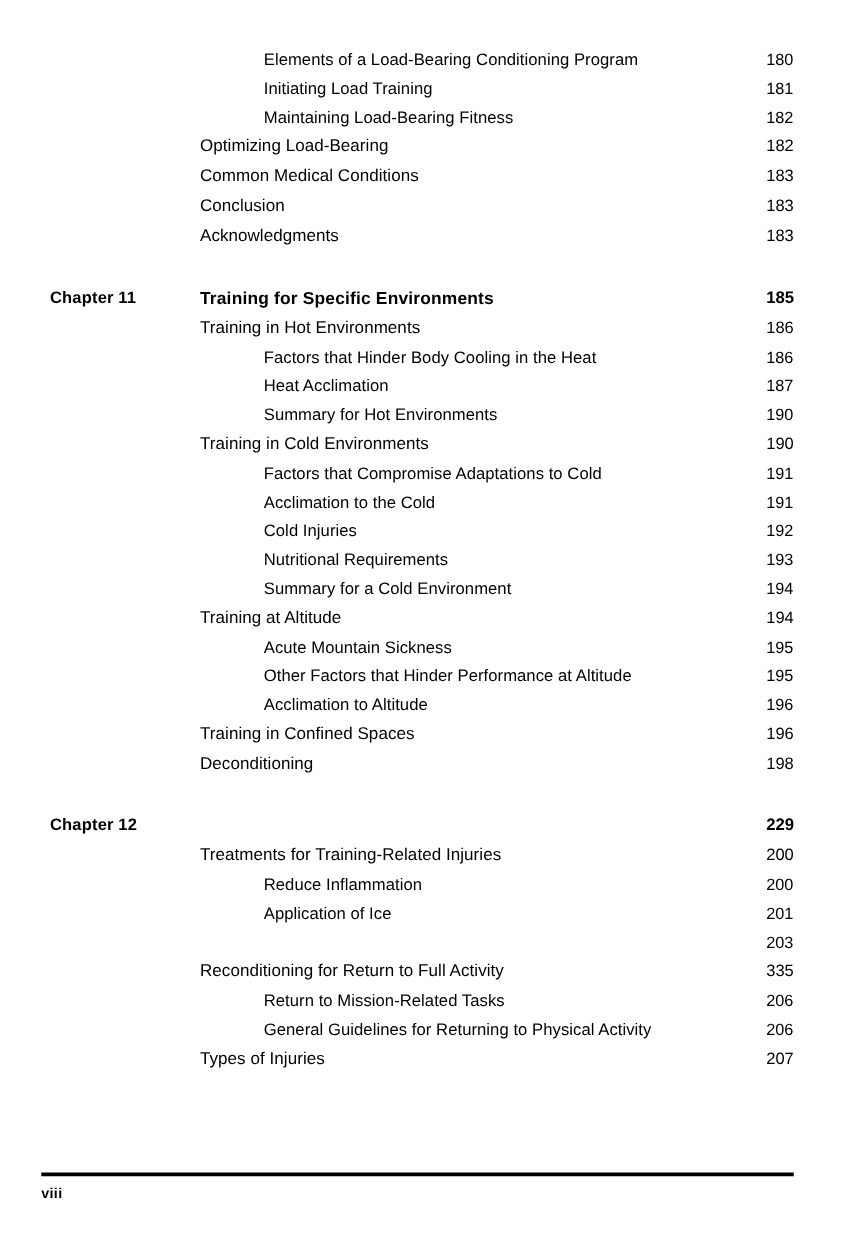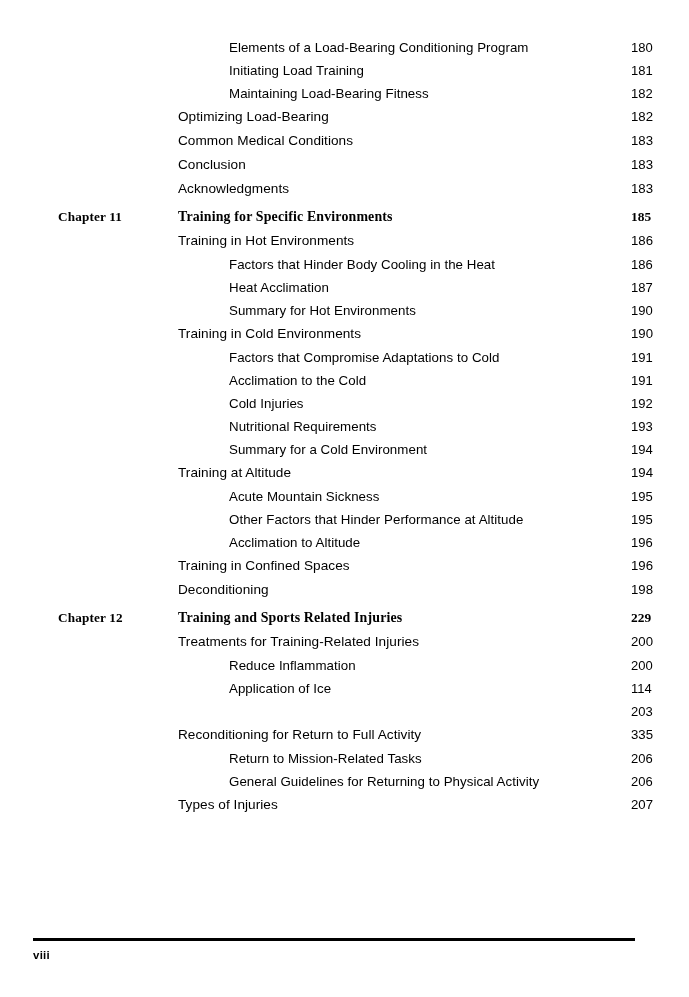--- a/index.html
+++ b/index.html
@@ -26,7 +26,7 @@
 
   .toc-body {
     position: absolute;
-    left: 18px;
+    left: 0;
     top: 36px;
     width: 606px;
   }

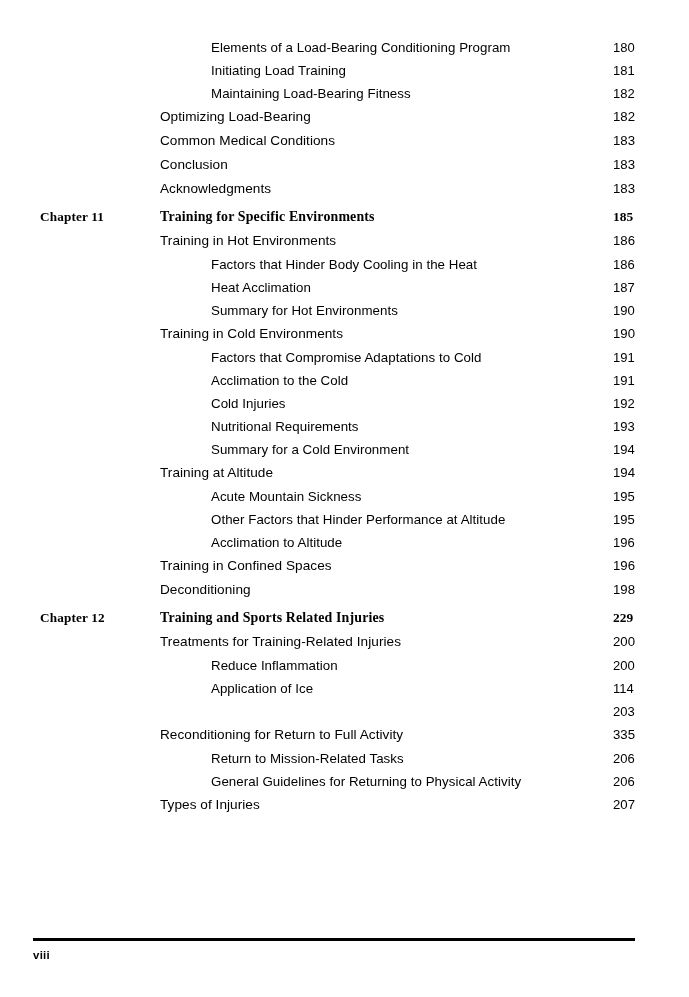--- a/index.html
+++ b/index.html
@@ -39,7 +39,7 @@
     white-space: nowrap;
   }
   .toc-row.lvl2 { height: 23px; line-height: 23px; }
-  .toc-row.chapter { height: 24px; line-height: 24px; margin-top: 4px; font-family: Liberation Serif, serif; }
+  .toc-row.chapter { height: 24px; line-height: 24px; margin-top: 25px; }
 
   .chapter-label {
     position: absolute;

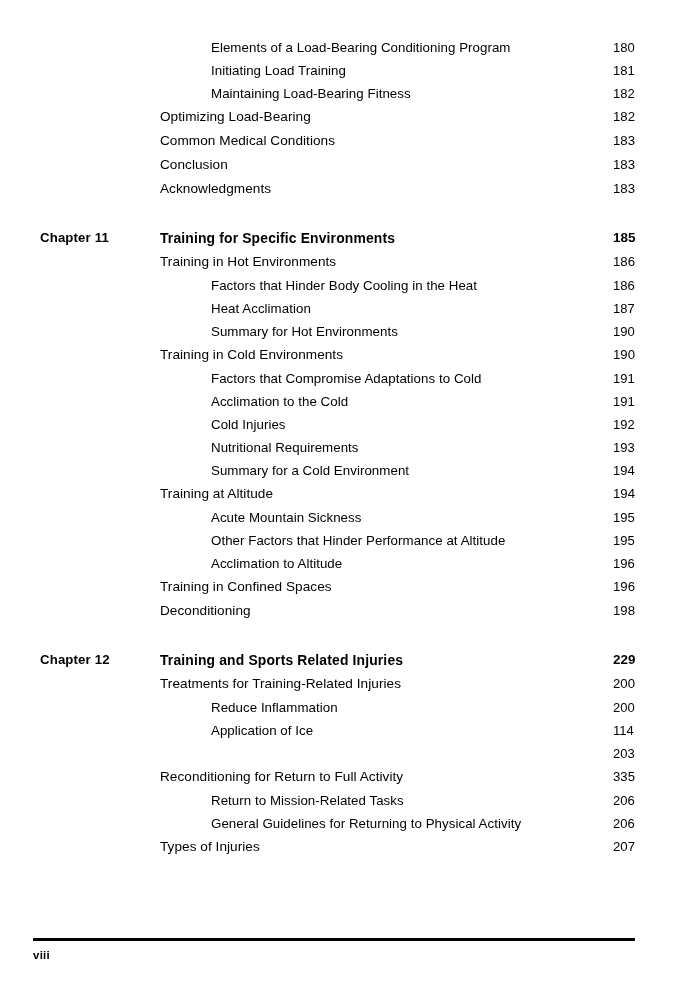--- a/index.html
+++ b/index.html
@@ -199,7 +199,6 @@
       </div>
       <div class="toc-row chapter">
         <span class="chapter-label">Chapter 12</span>
-        <span class="entry-title">Training and Sports Related Injuries</span>
         <span class="entry-page">229</span>
       </div>
       <div class="toc-row lvl1">

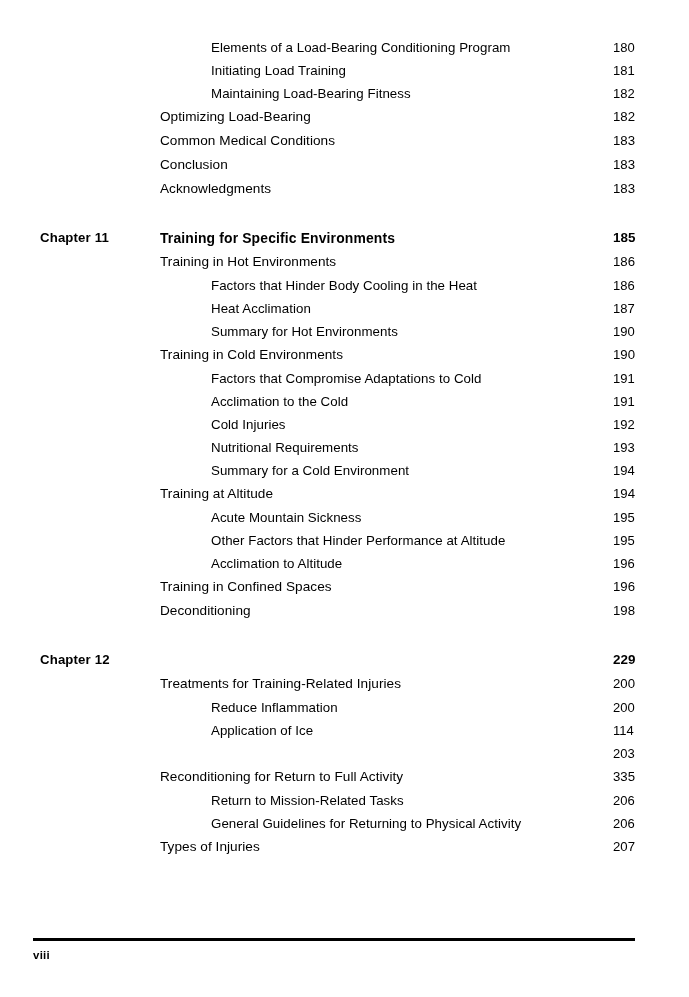--- a/index.html
+++ b/index.html
@@ -211,7 +211,7 @@
       </div>
       <div class="toc-row lvl2">
         <span class="entry-title">Application of Ice</span>
-        <span class="entry-page">114</span>
+        <span class="entry-page">201</span>
       </div>
       <div class="toc-row lvl2">
         <span class="entry-page">203</span>

